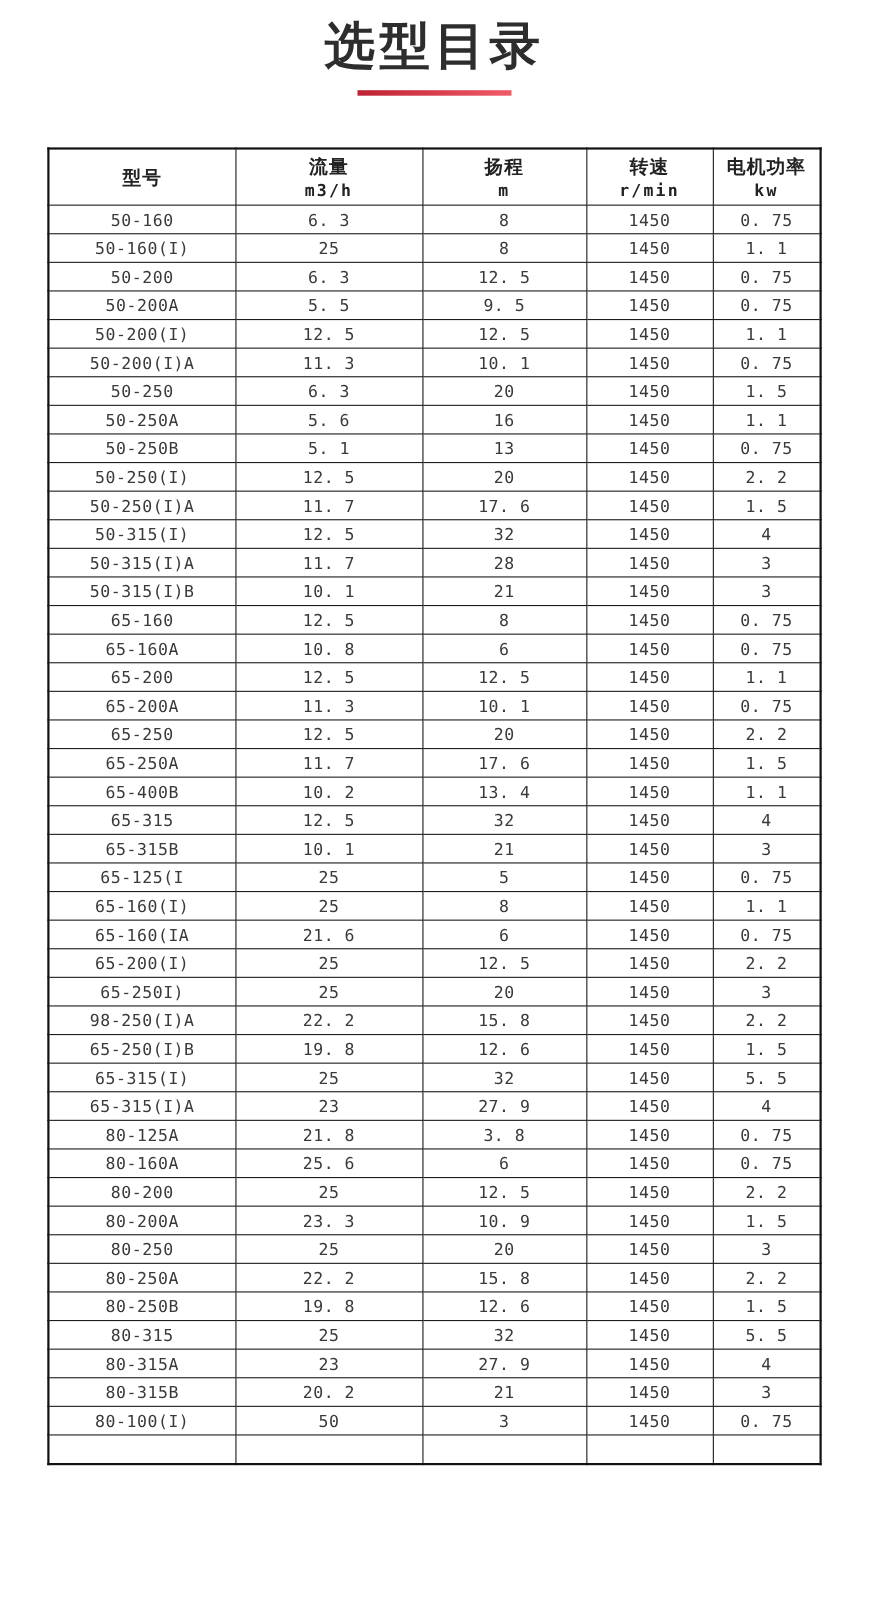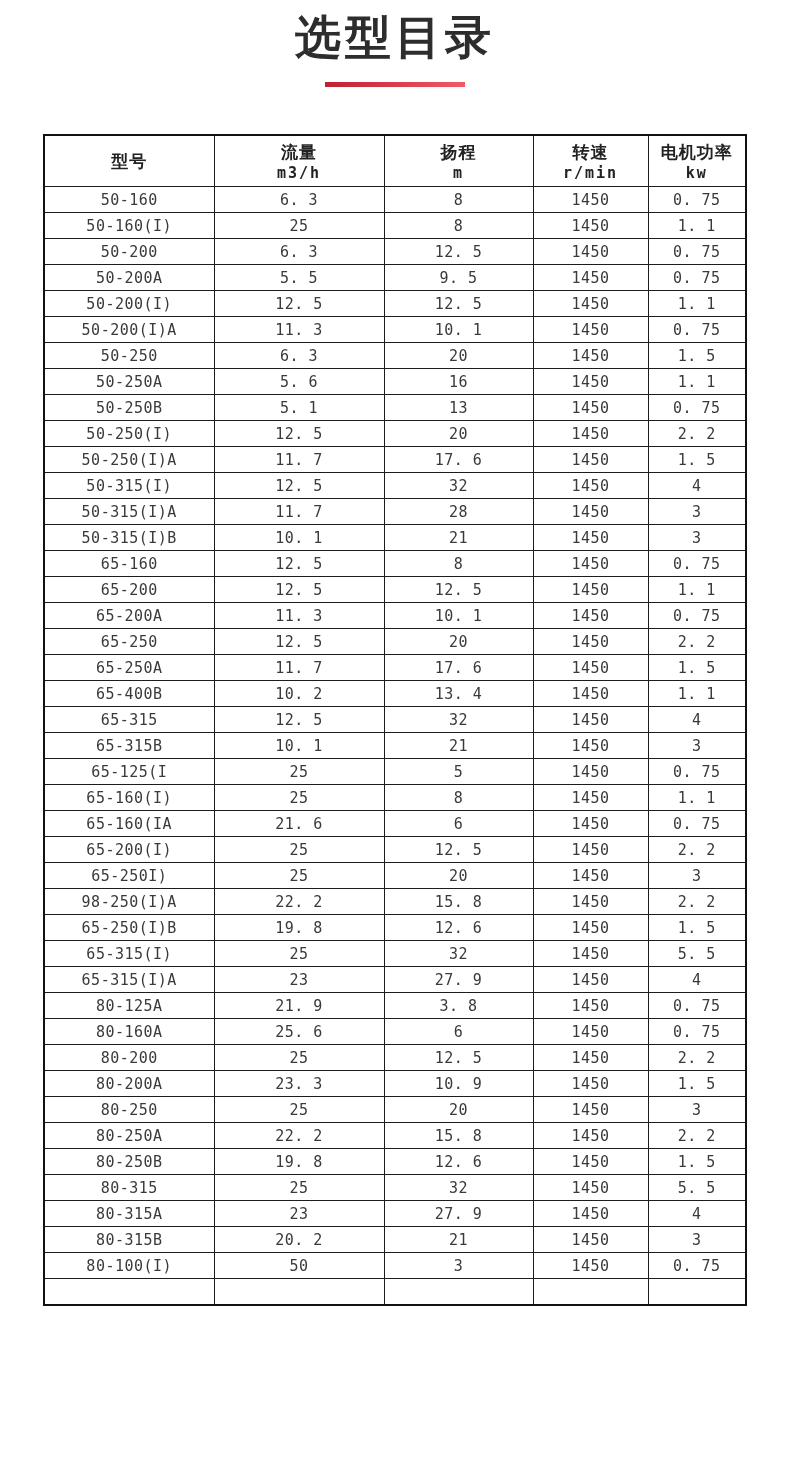--- a/index.html
+++ b/index.html
@@ -21,7 +21,7 @@
     font-weight: bold;
     letter-spacing: 4px;
     color: #2d2d2d;
-    font-family: Liberation Mono, monospace;
+    font-family: Liberation Sans, sans-serif;
   }
   .title-underline {
     width: 140px;

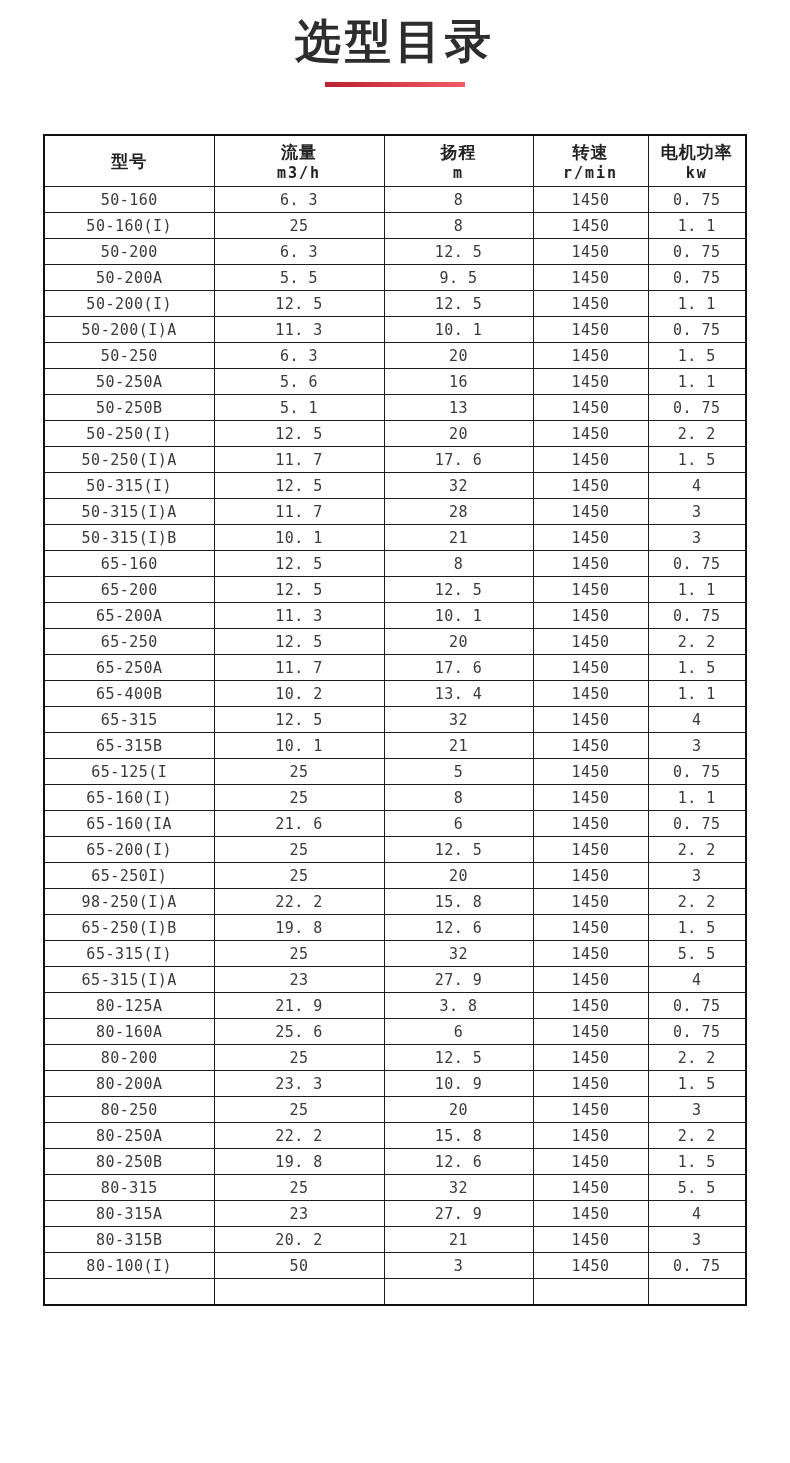--- a/index.html
+++ b/index.html
@@ -221,6 +221,13 @@
         <td>0. 75</td>
       </tr>
       <tr>
+        <td>65-160A</td>
+        <td>10. 8</td>
+        <td>6</td>
+        <td>1450</td>
+        <td>0. 75</td>
+      </tr>
+      <tr>
         <td>65-200</td>
         <td>12. 5</td>
         <td>12. 5</td>

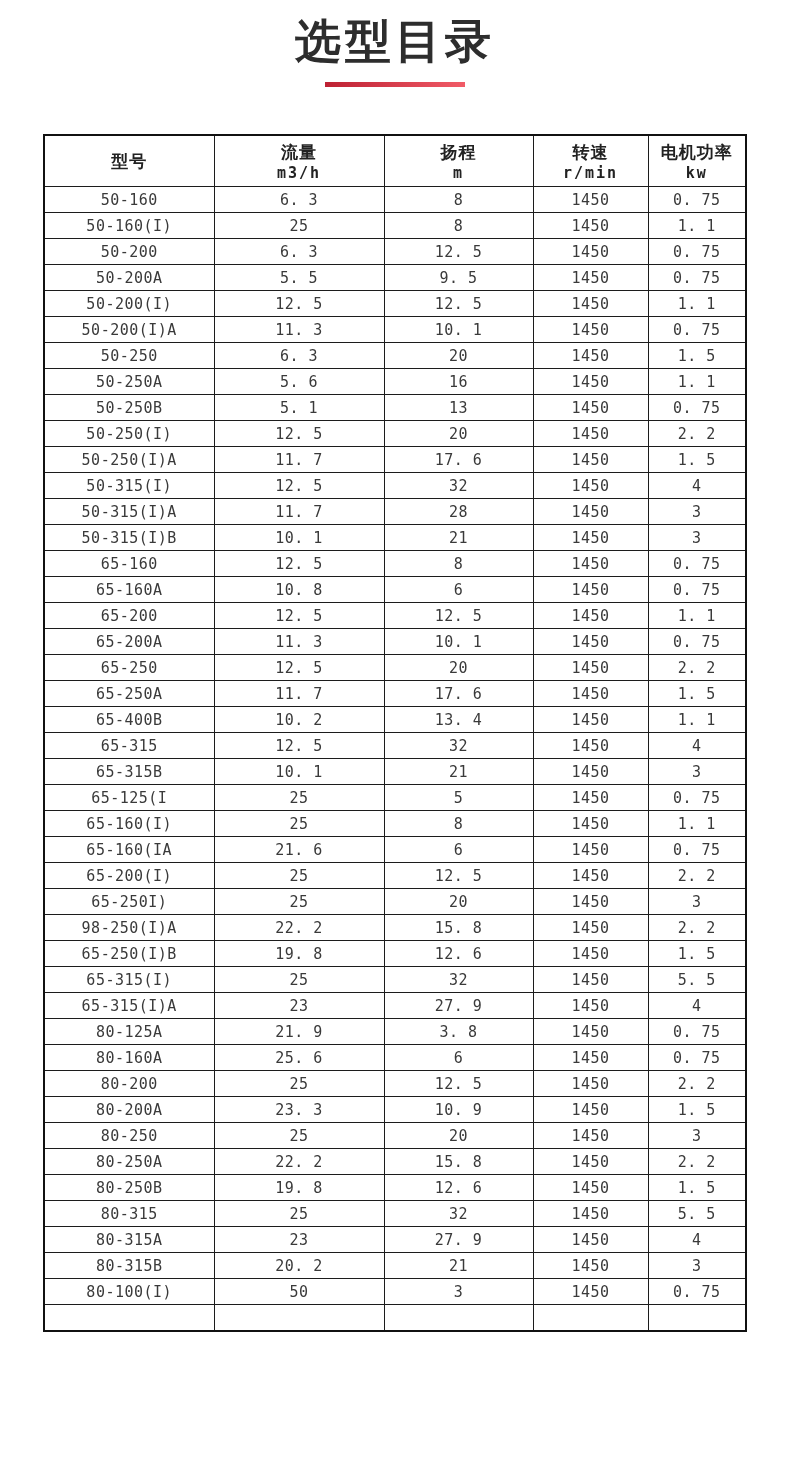--- a/index.html
+++ b/index.html
@@ -341,7 +341,7 @@
       </tr>
       <tr>
         <td>80-125A</td>
-        <td>21. 9</td>
+        <td>21. 8</td>
         <td>3. 8</td>
         <td>1450</td>
         <td>0. 75</td>

